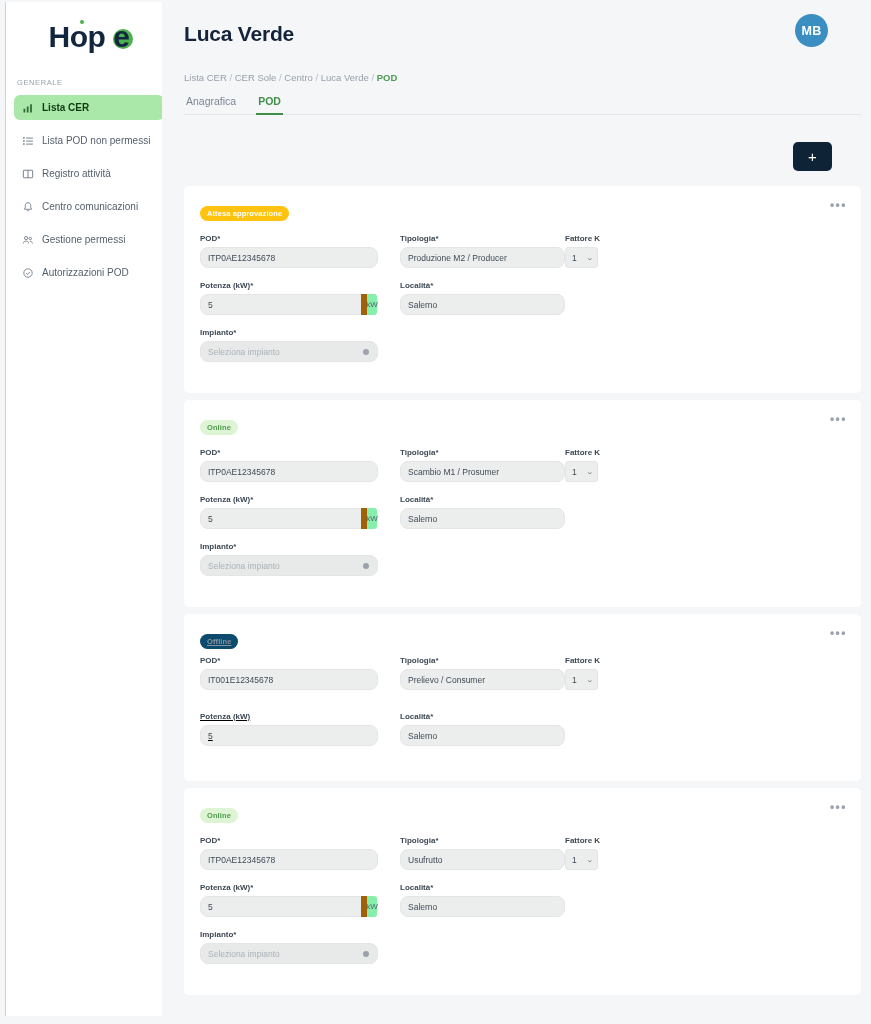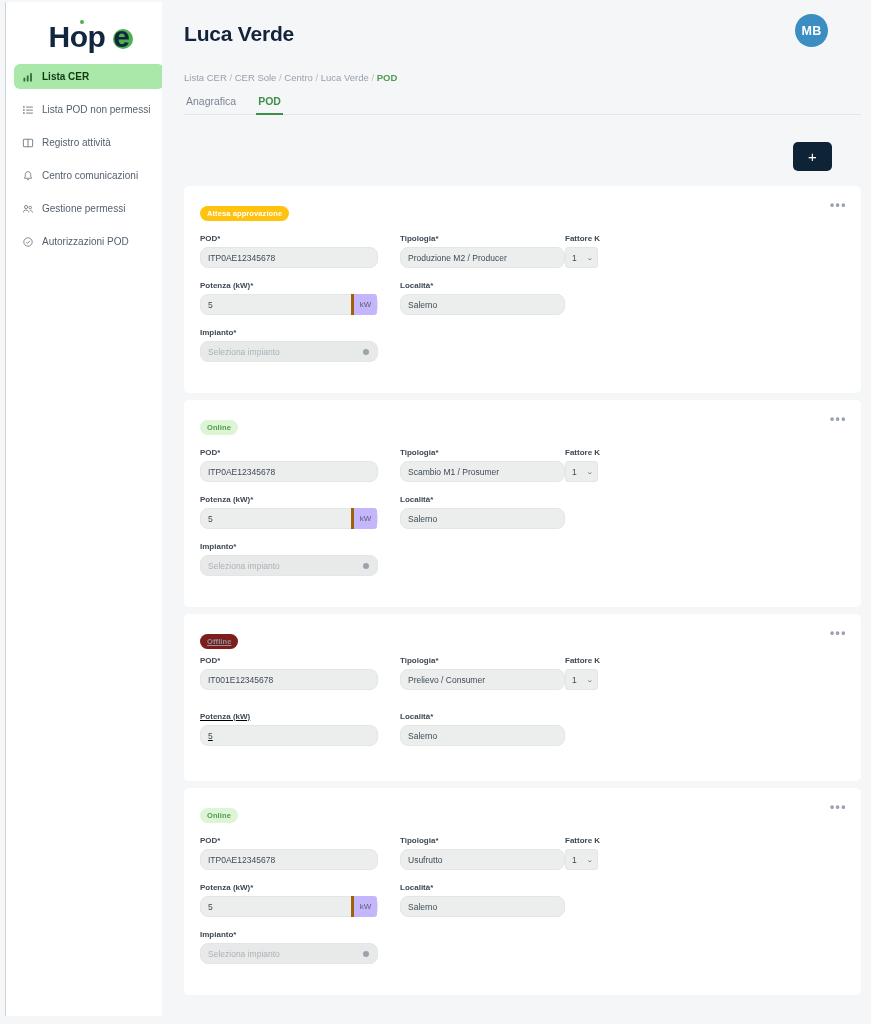--- a/index.html
+++ b/index.html
@@ -285,6 +285,7 @@
       <span class="e-char">e</span></div>
     </div>
 
+    <div class="nav-section-label">GENERALE</div>
 
     <nav class="nav-list">
       <div class="nav-item active">

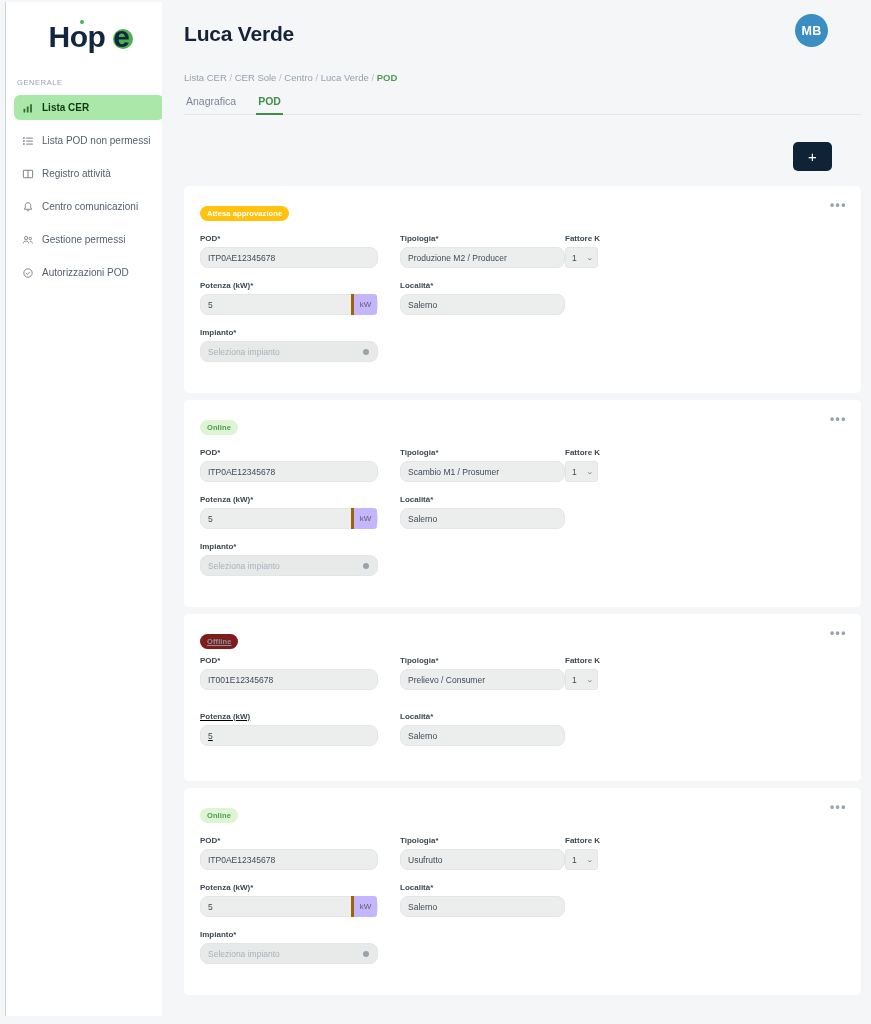--- a/index.html
+++ b/index.html
@@ -234,9 +234,9 @@
     position: absolute;
     right: 0; top: -1px;
     height: 21px;
-    width: 26px;
-    background: #c4b5fd;
-    border-left: 3px solid #a16207;
+    width: 16px;
+    background: #86efac;
+    border-left: 6px solid #a16207;
     border-radius: 0 3px 3px 0;
     display: flex; align-items: center; justify-content: center;
     font-size: 8px;

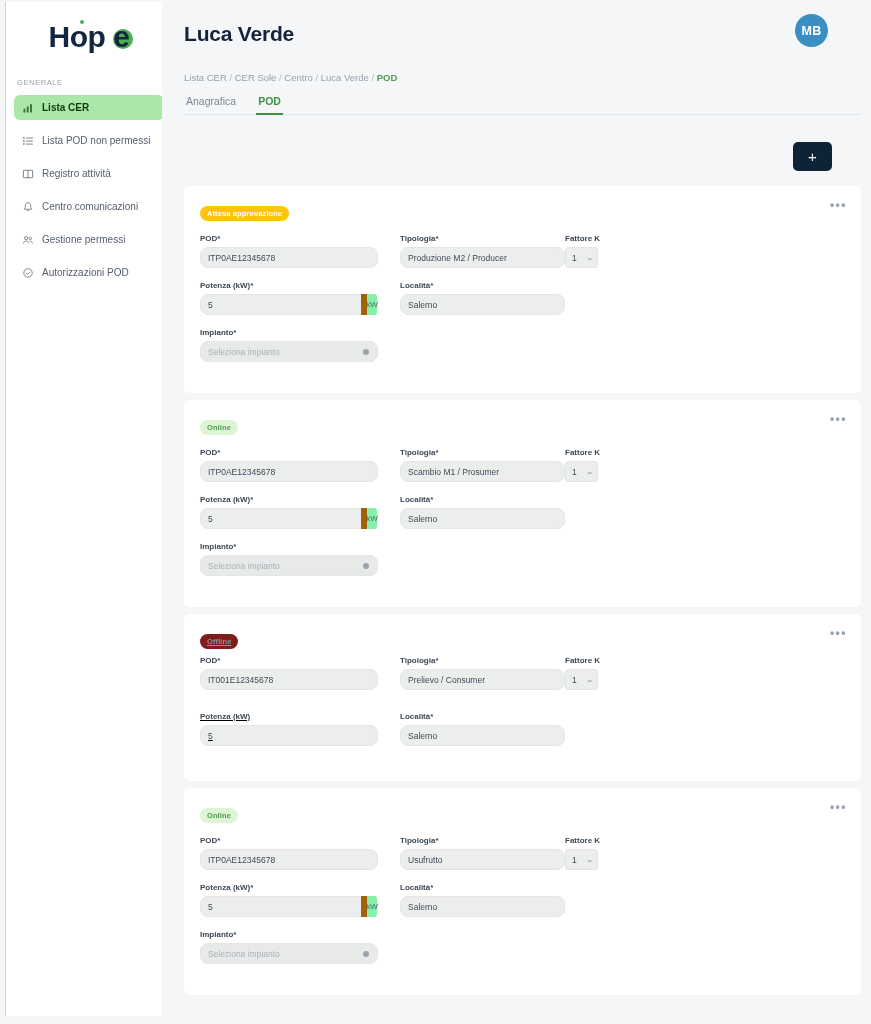--- a/index.html
+++ b/index.html
@@ -201,7 +201,7 @@
   }
   .badge.pending { background: #ffc20e; color: #ffffff; }
   .badge.online  { background: #ddf5d5; color: #4e9a4e; }
-  .badge.offline { background: #7f1d1d; color: #8a939d; text-decoration: underline; }
+  .badge.offline { background: #0c4a6e; color: #8a939d; text-decoration: underline; }
 
   .grid {
     display: grid;

